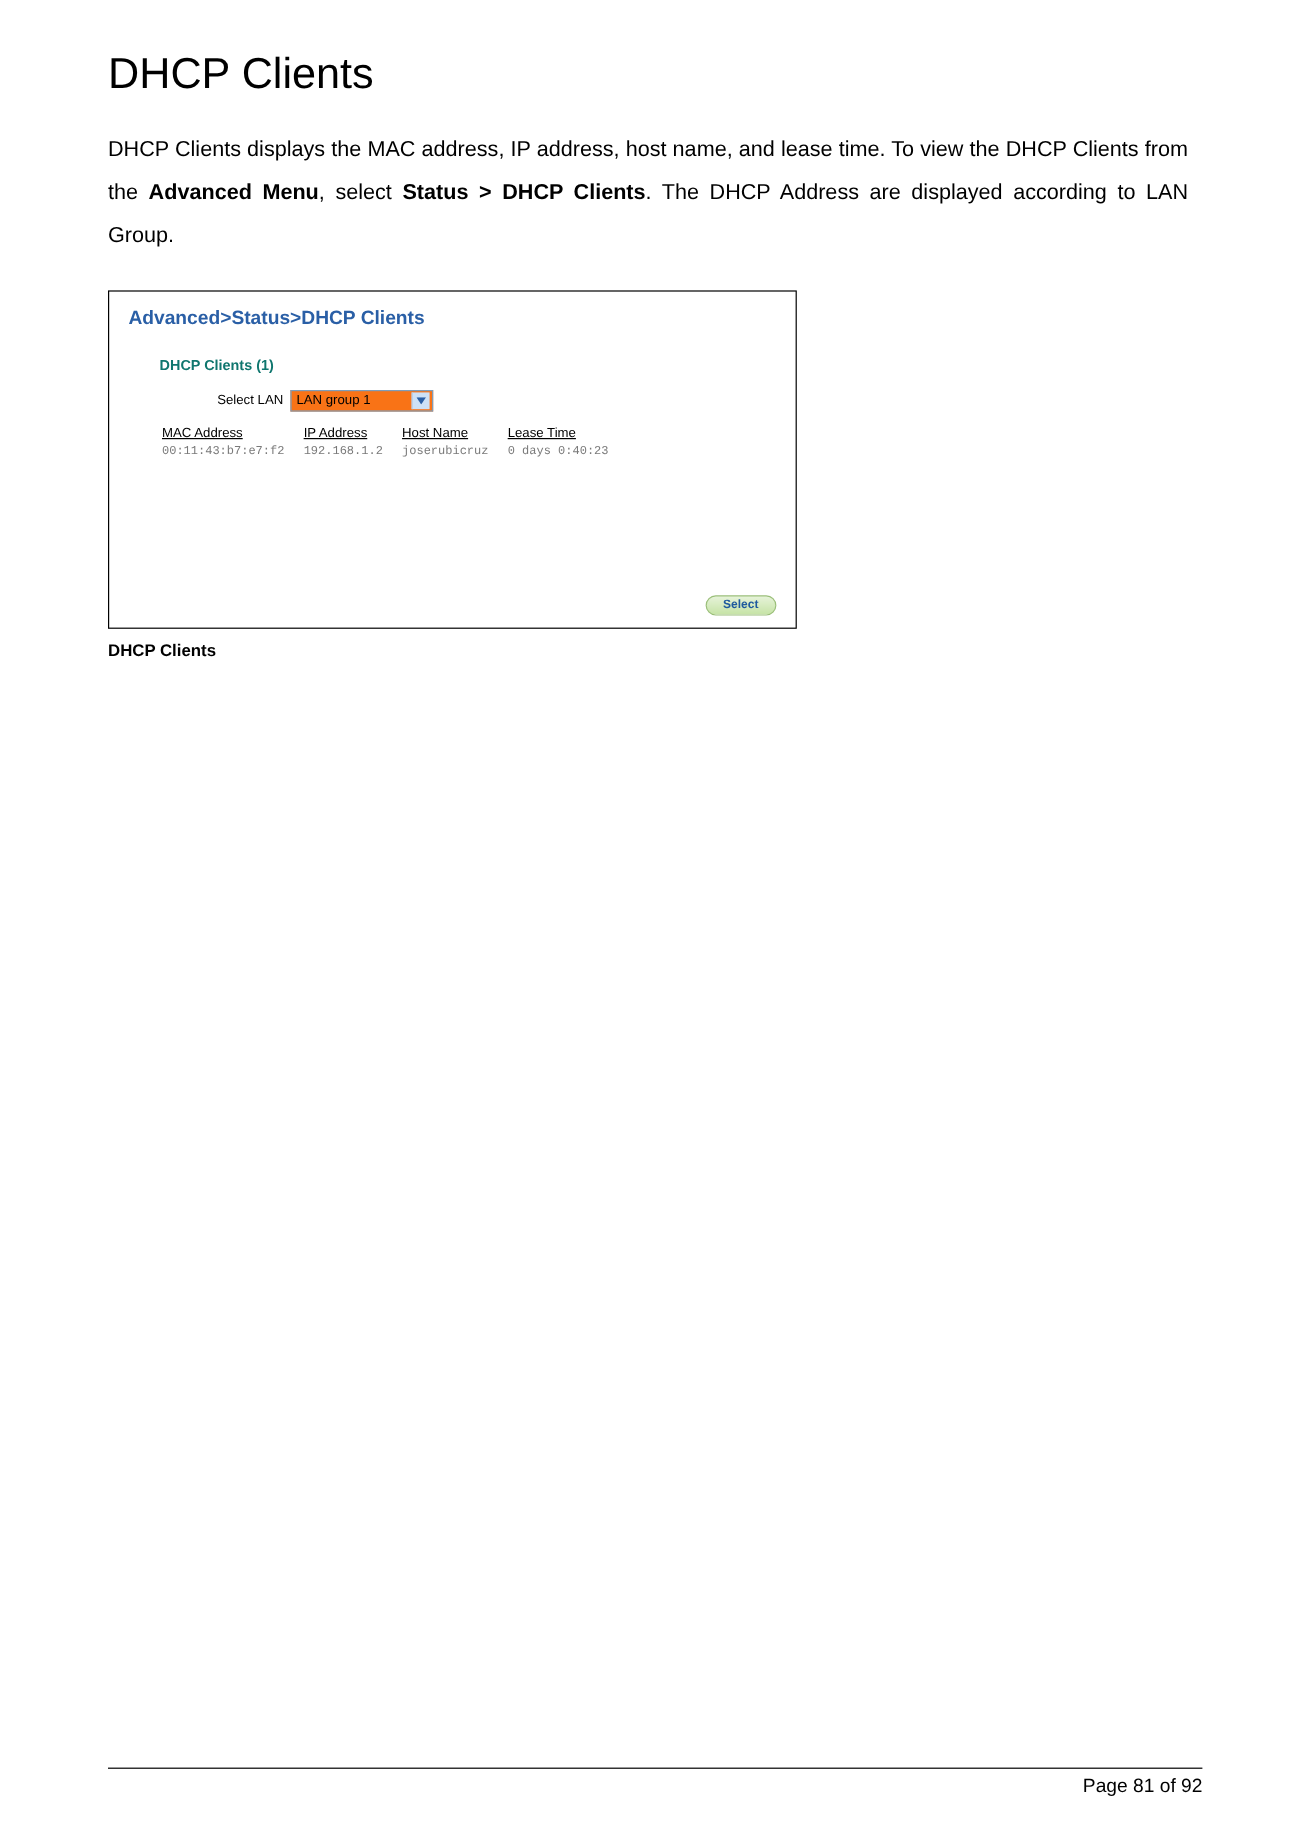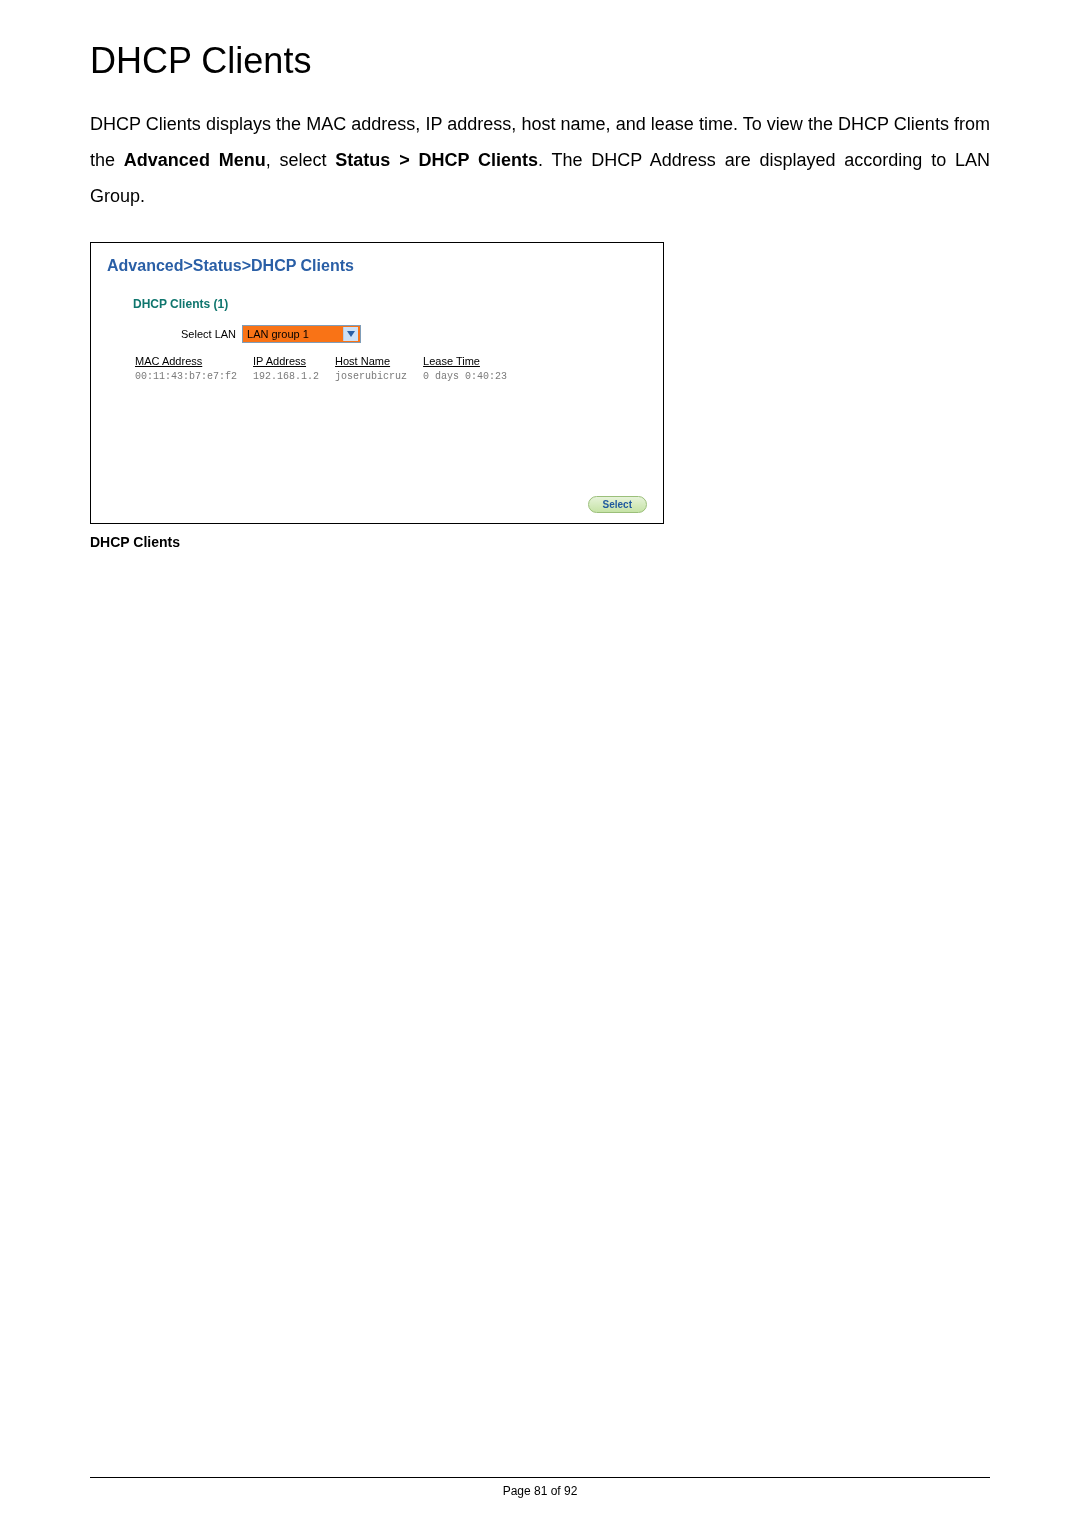--- a/index.html
+++ b/index.html
@@ -133,11 +133,11 @@
   position: absolute;
   bottom: 30px;
   left: 90px;
-  right: 90px;
+  right: 78px;
   border-top: 1px solid #000;
   padding-top: 6px;
-  text-align: center;
-  font-size: 12px;
+  text-align: right;
+  font-size: 16px;
   color: #000;
 }
 </style>

